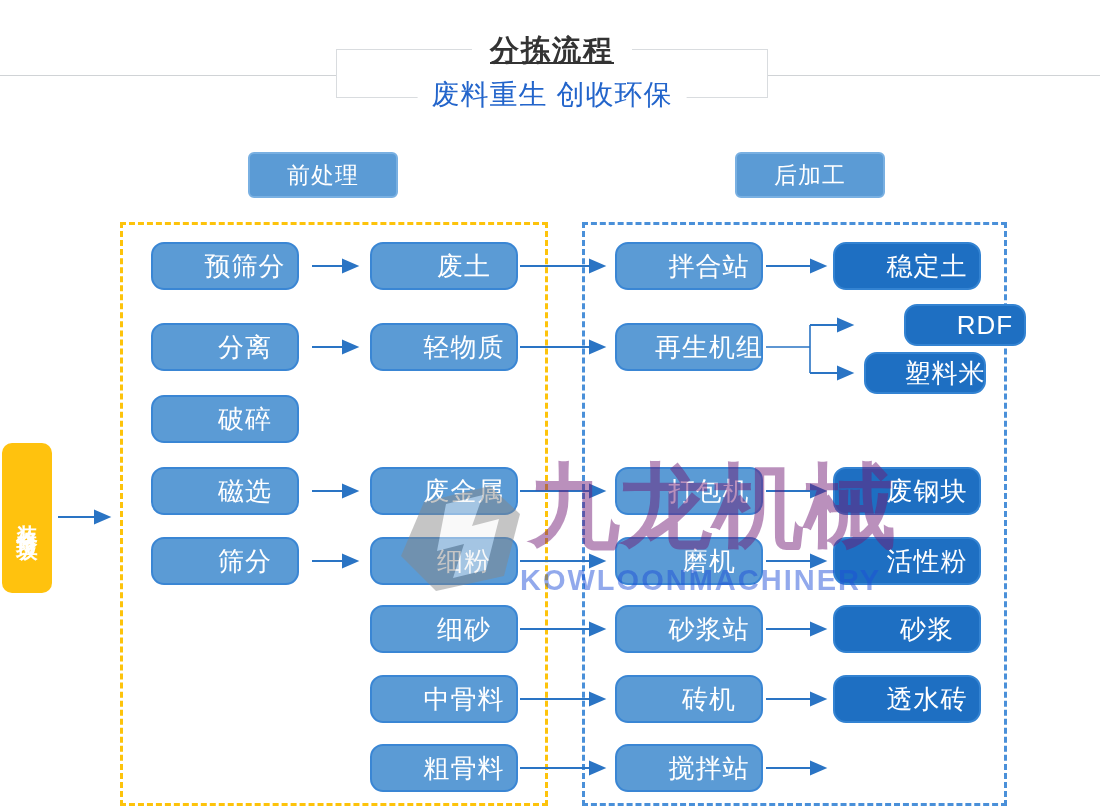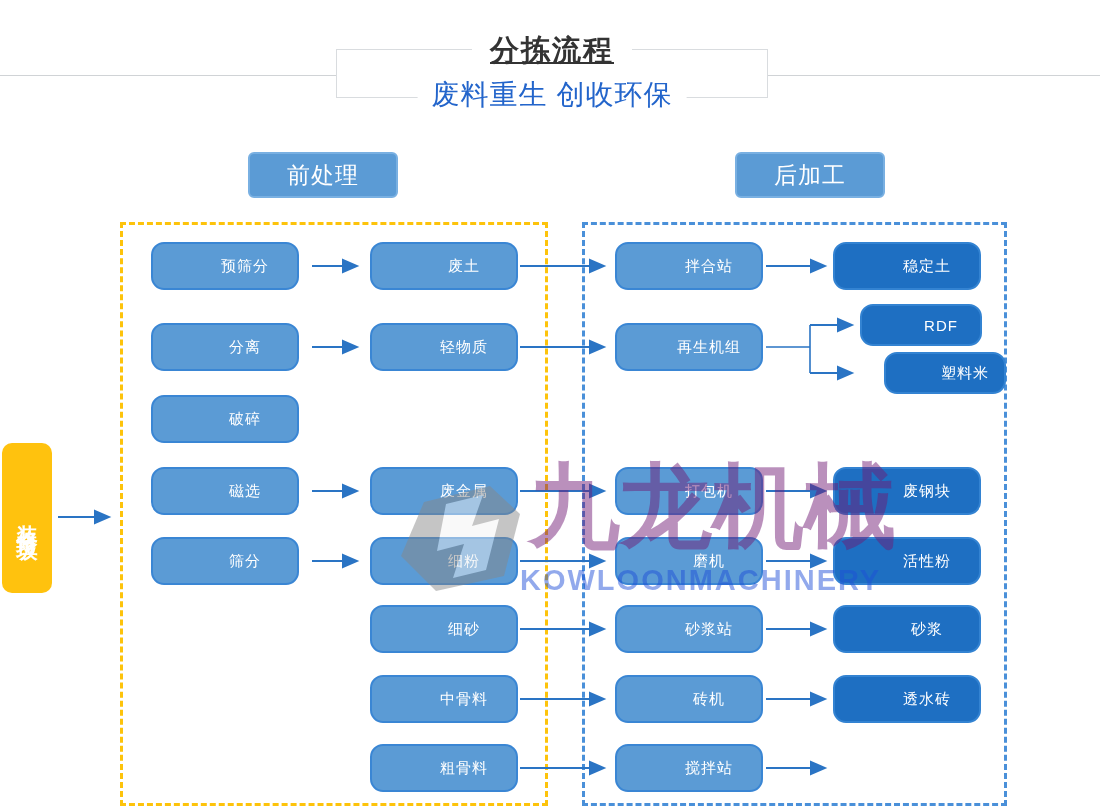--- a/index.html
+++ b/index.html
@@ -27,7 +27,7 @@
     display:flex;align-items:center;justify-content:center;letter-spacing:5px;z-index:2;}
   
   .node{position:absolute;width:148px;height:48px;background:#5B9BD5;border:2px solid #3a86d4;border-radius:13px;
-    box-sizing:border-box;color:#fff;font-size:15px;display:flex;align-items:center;justify-content:center;
+    box-sizing:border-box;color:#fff;font-size:26px;display:flex;align-items:center;justify-content:center;
     z-index:2;white-space:nowrap;letter-spacing:1px;padding-left:40px;}
   .node.dark{background:#1e6fc2;border-color:#3383d2;}
   .node.small{width:122px;height:42px;}

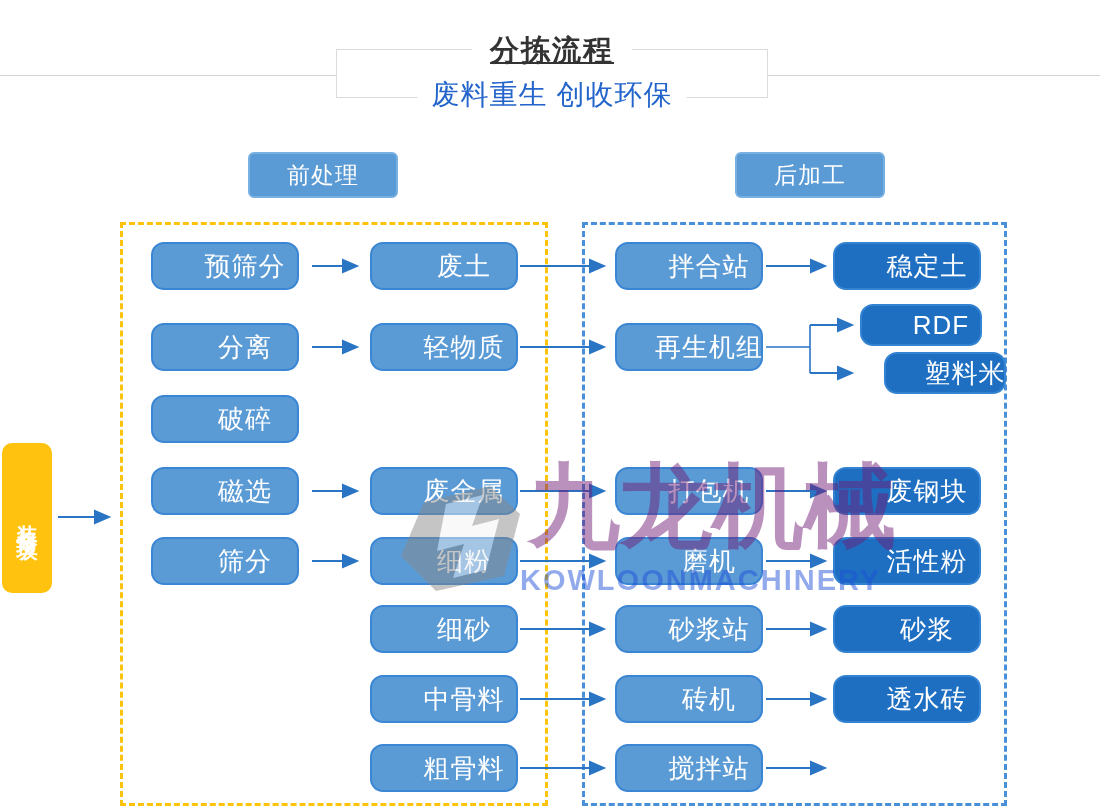--- a/index.html
+++ b/index.html
@@ -30,7 +30,7 @@
     box-sizing:border-box;color:#fff;font-size:26px;display:flex;align-items:center;justify-content:center;
     z-index:2;white-space:nowrap;letter-spacing:1px;padding-left:40px;}
   .node.dark{background:#1e6fc2;border-color:#3383d2;}
-  .node.small{width:122px;height:42px;}
+  .node.small{width:122px;height:42px;margin-left:44px;}
   
   #arrows{position:absolute;left:0;top:0;z-index:3;pointer-events:none;}
   

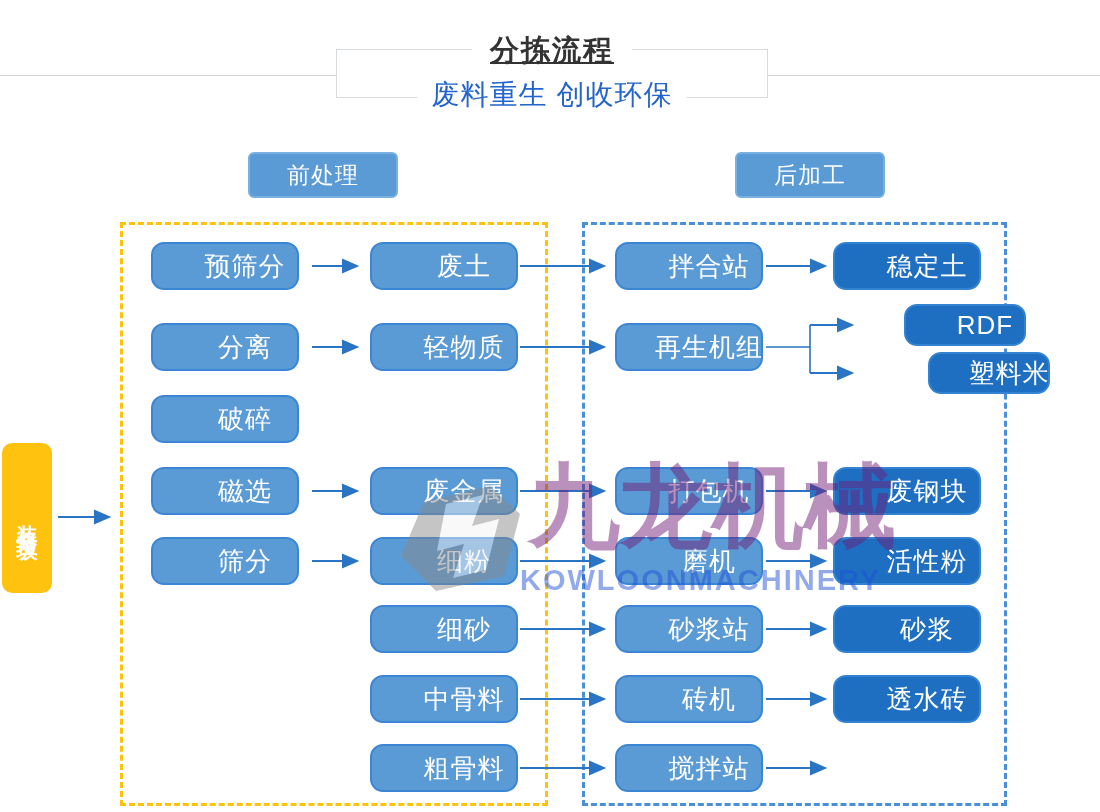--- a/index.html
+++ b/index.html
@@ -82,7 +82,7 @@
 
   <div class="node dark" style="left:833px;top:242px">稳定土</div>
   <div class="node dark small" style="left:860px;top:304px">RDF</div>
-  <div class="node dark small" style="left:884px;top:352px">塑料米</div>
+  <div class="node dark small" style="left:820px;top:352px">塑料米</div>
   <div class="node dark" style="left:833px;top:467px">废钢块</div>
   <div class="node dark" style="left:833px;top:537px">活性粉</div>
   <div class="node dark" style="left:833px;top:605px">砂浆</div>

